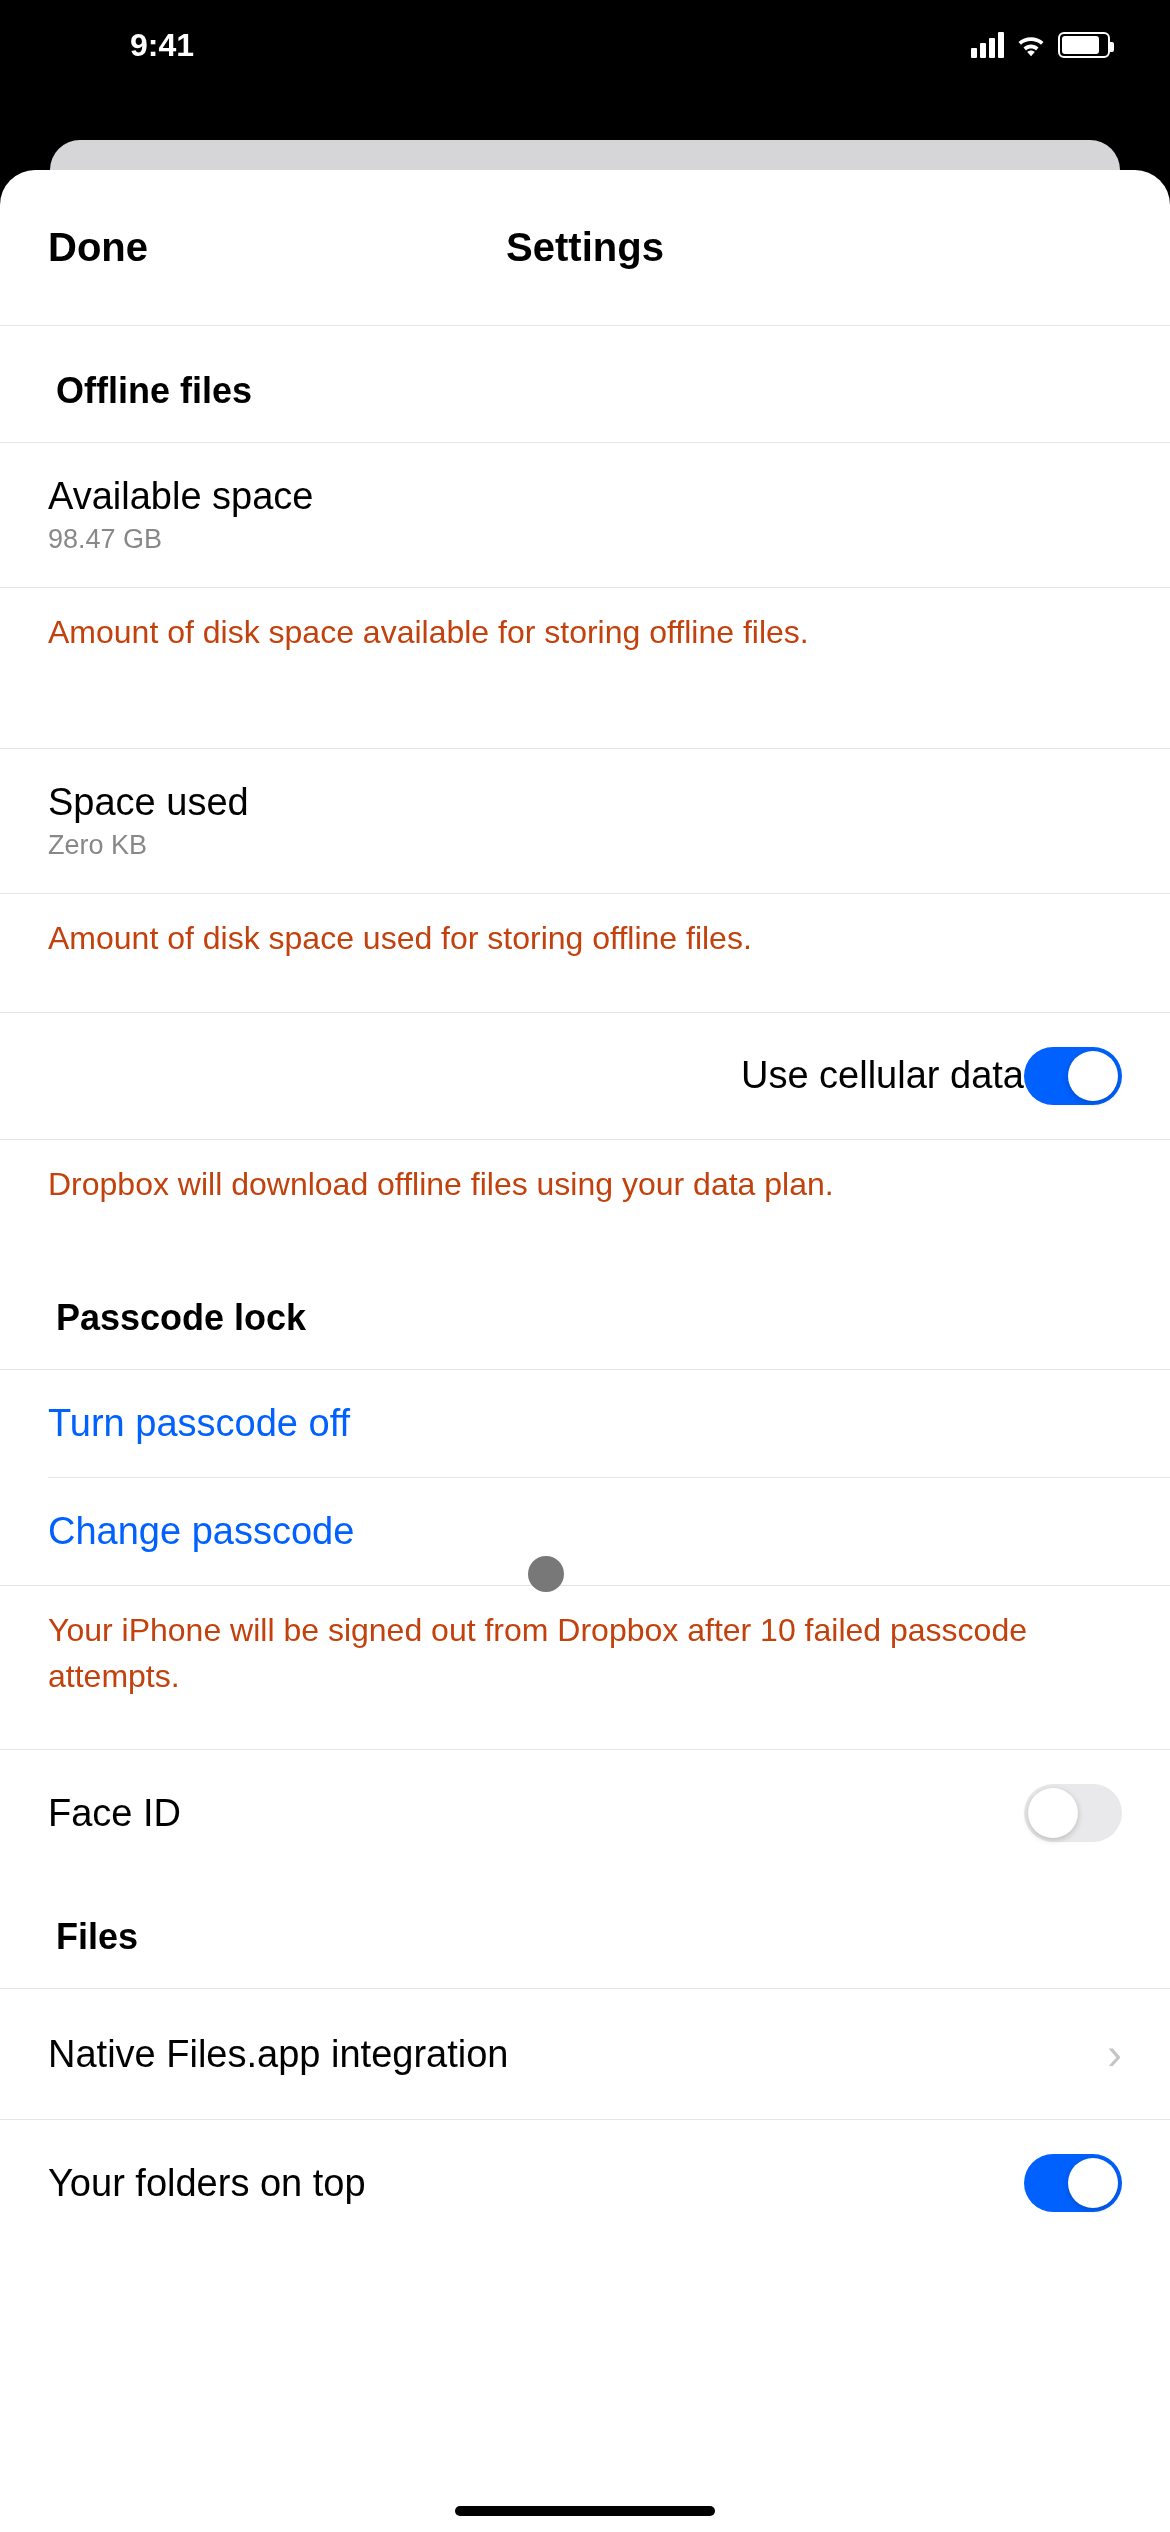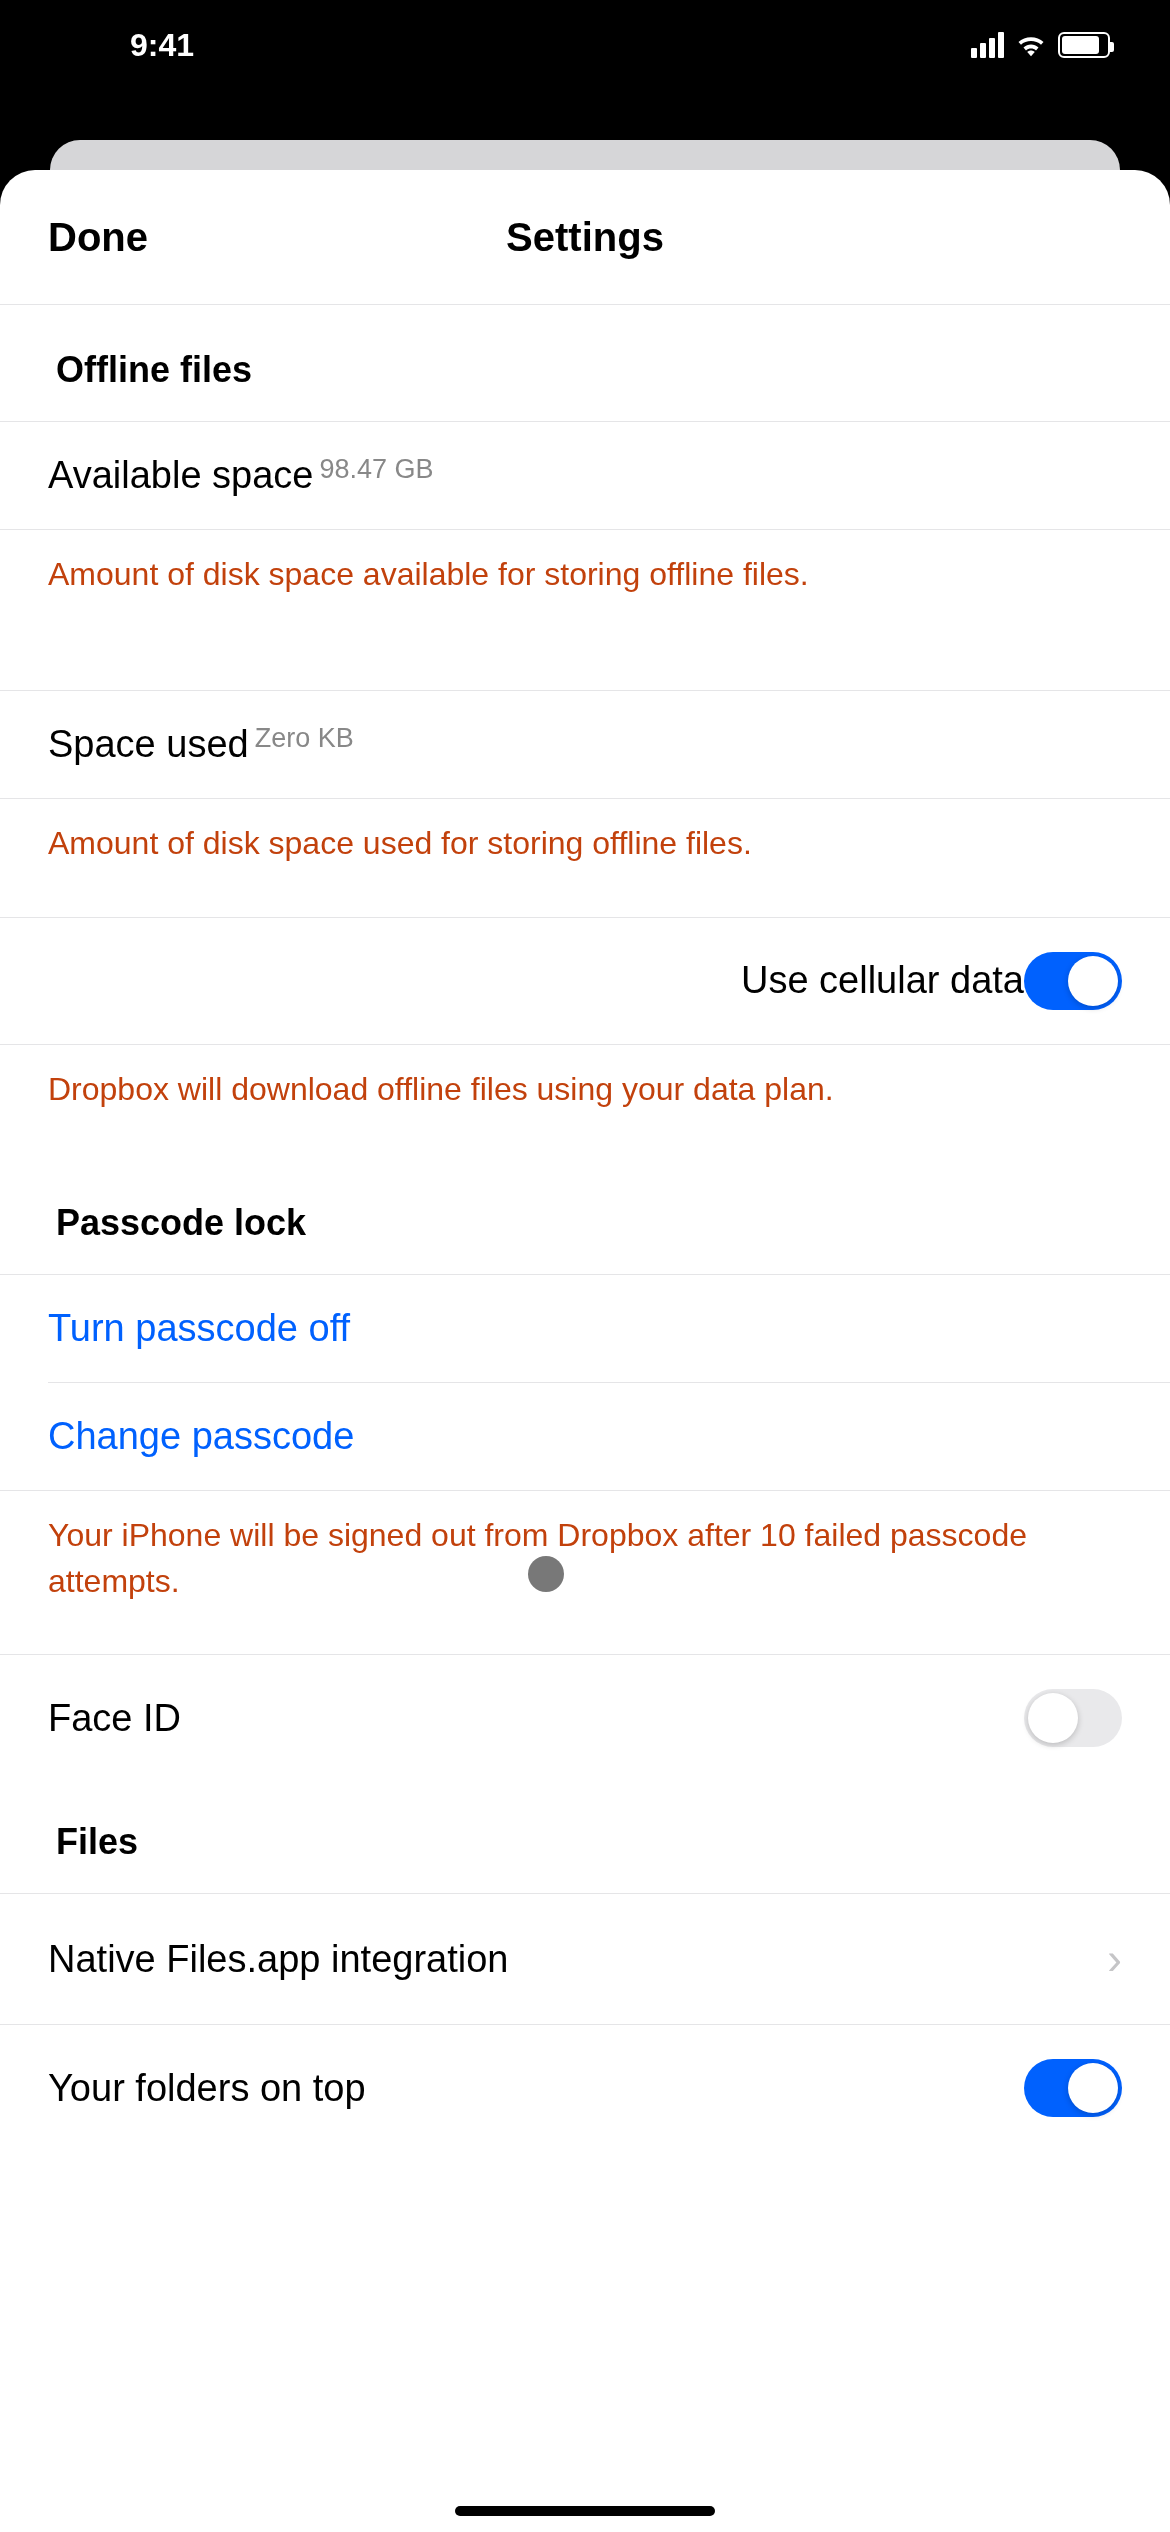--- a/index.html
+++ b/index.html
@@ -48,7 +48,7 @@
       overflow: hidden;
     }
     .nav-bar {
-      height: 135px;
+      height: 156px;
       display: flex;
       align-items: center;
       position: relative;

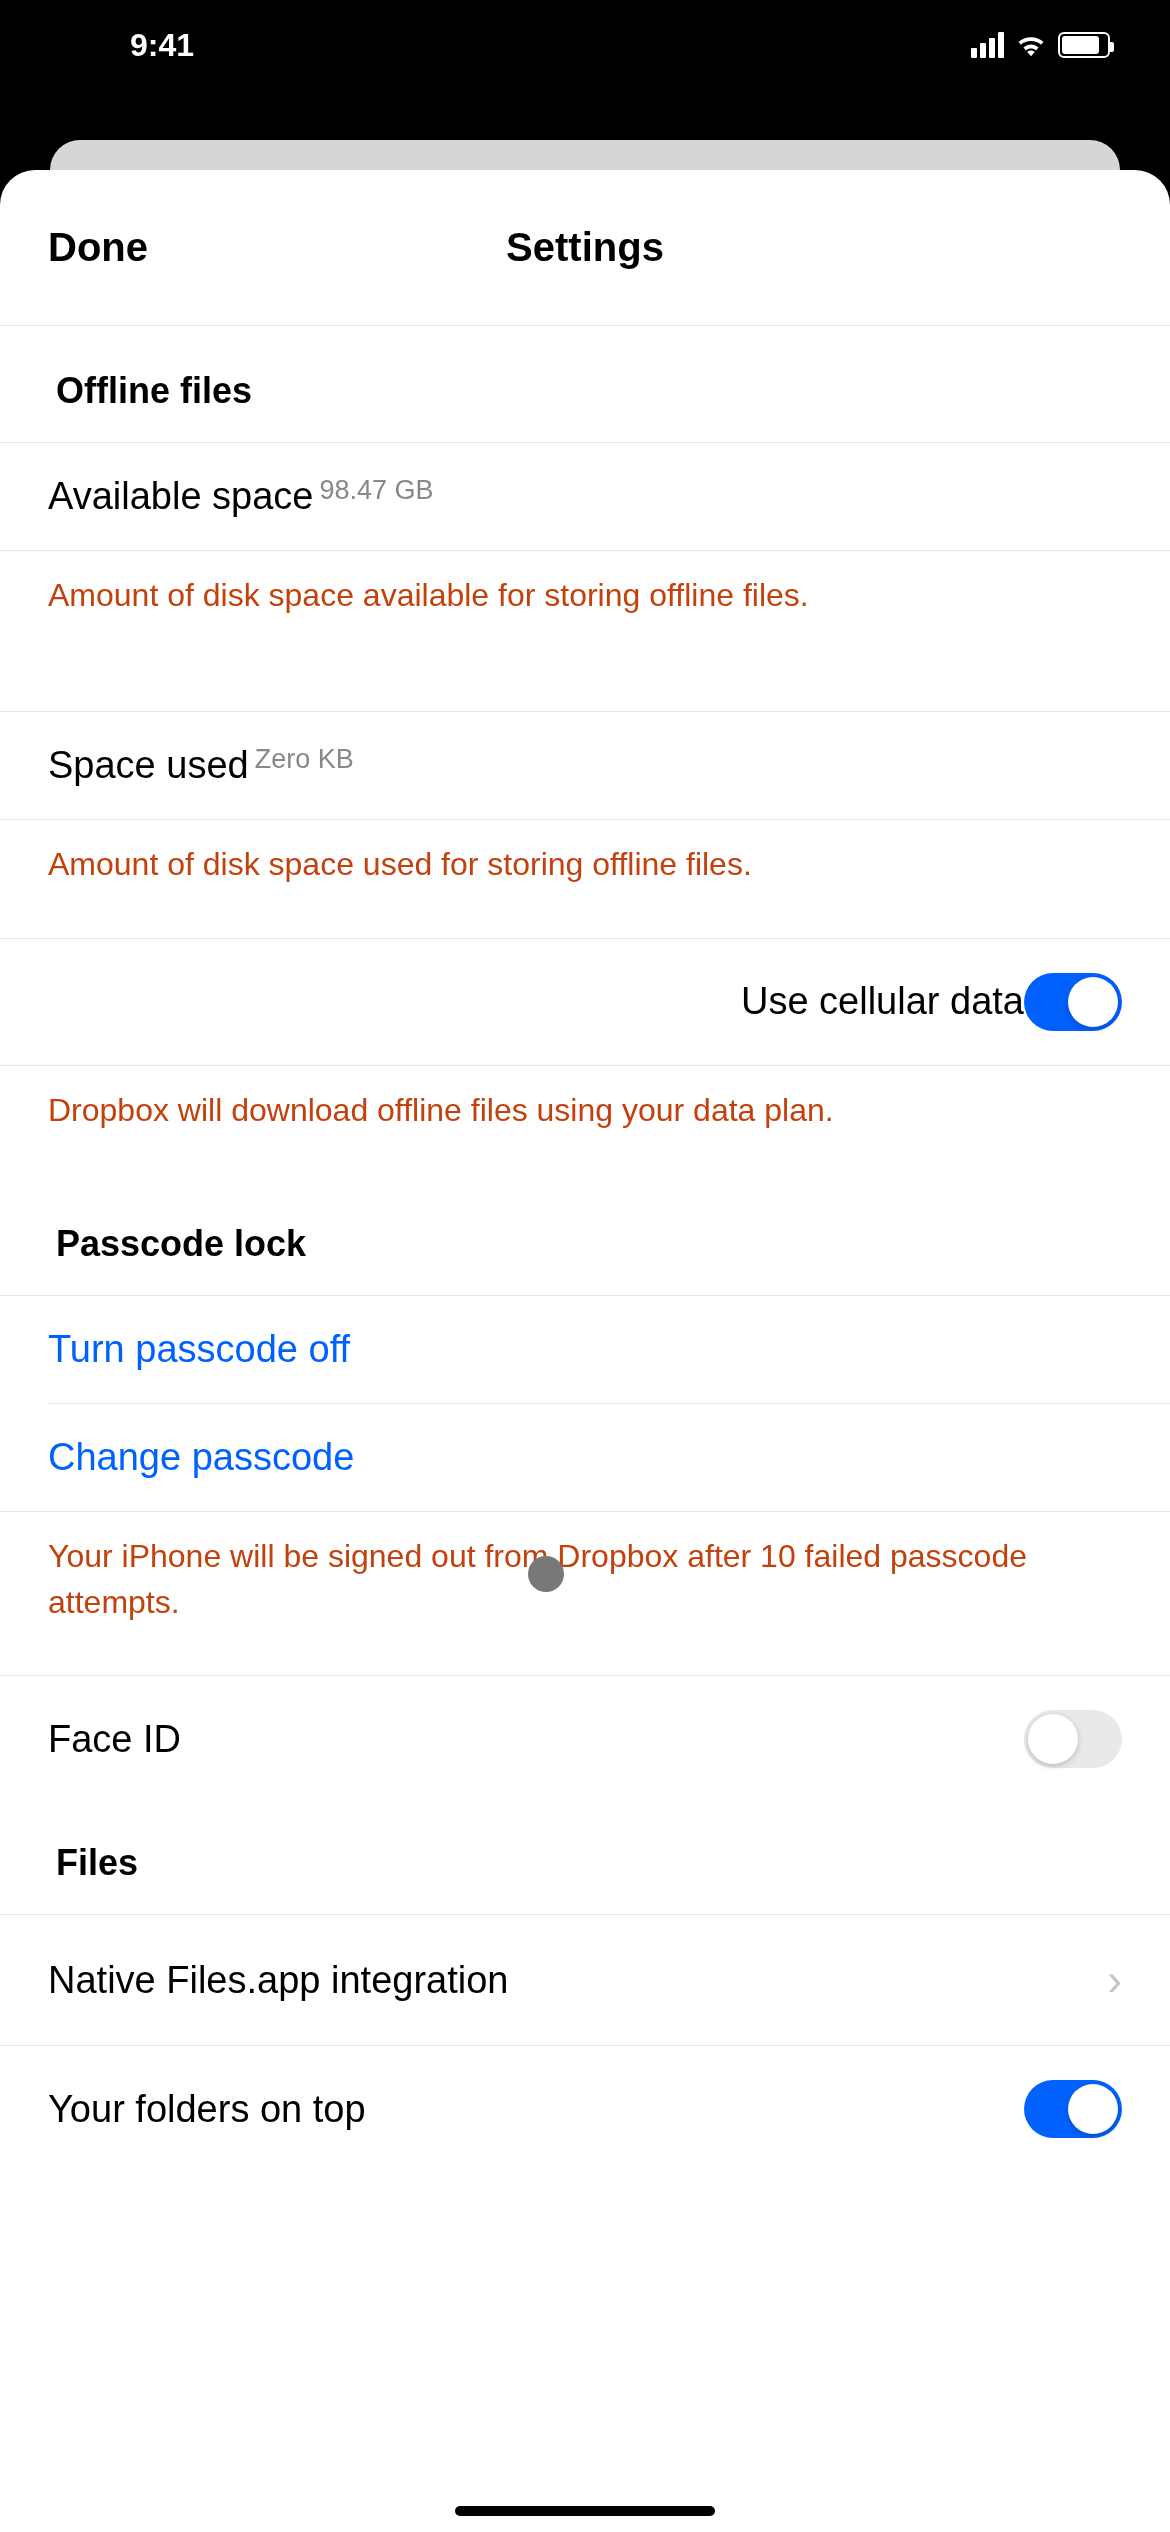--- a/index.html
+++ b/index.html
@@ -83,7 +83,7 @@
       justify-content: space-between;
     }
     .row.no-border-top { border-top: none; }
-    .row-text { display: flex; gap: 6px; }
+    .row-text { display: flex; flex-direction: column; gap: 6px; }
     .row-title { font-size: 38px; font-weight: 500; color: #000; }
     .row-sub { font-size: 27px; color: #888; }
     .row-footer {

